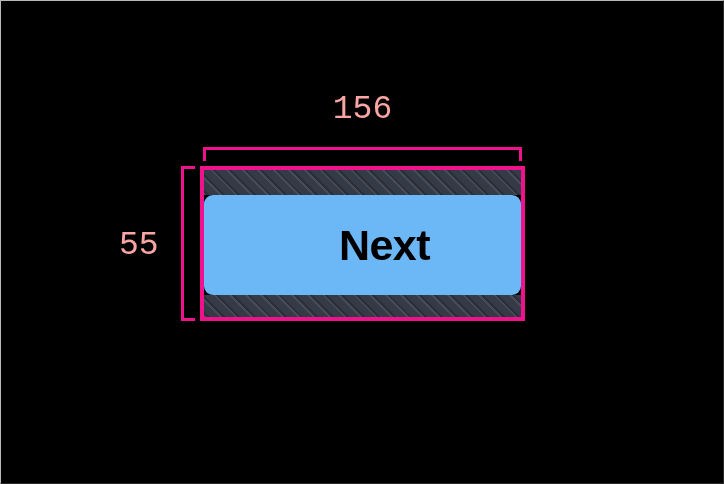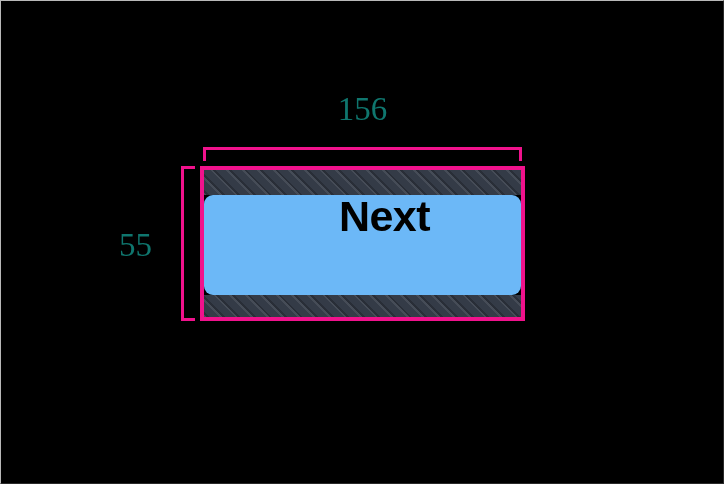--- a/index.html
+++ b/index.html
@@ -80,10 +80,10 @@
   
   .dim-label {
     position: absolute;
-    color: #0f766e;
+    color: #fca5a5;
     font-size: 33px;
     line-height: 1;
-    font-family: Liberation Serif, serif;
+    font-family: Liberation Mono, monospace;
     white-space: nowrap;
   }
   .dim-label.width-label {

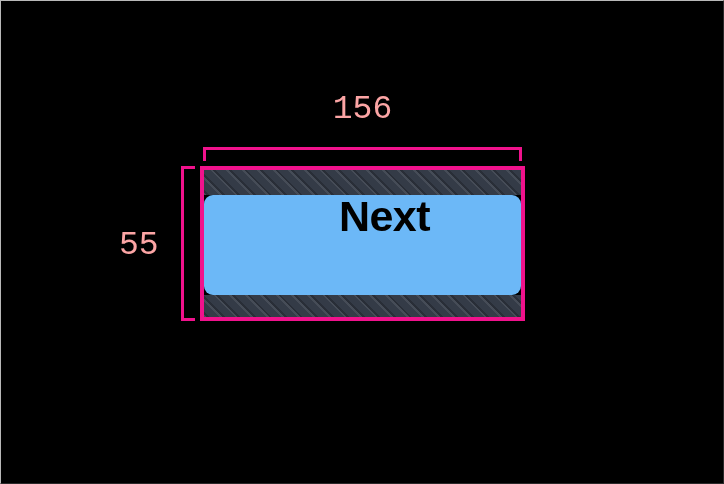--- a/index.html
+++ b/index.html
@@ -64,6 +64,7 @@
     background: #6CB8F7;
     border-radius: 9px;
     display: flex;
+    align-items: center;
     justify-content: center;
     padding-left: 44px;
   }

